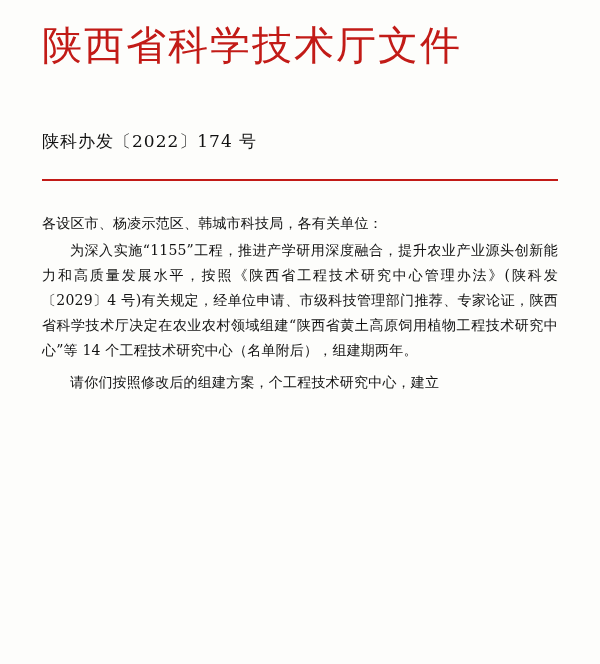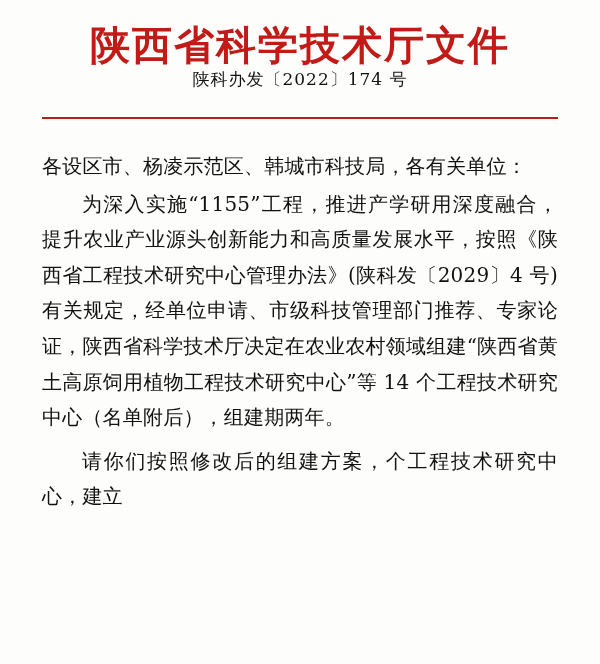--- a/index.html
+++ b/index.html
@@ -22,10 +22,9 @@
     padding: 0 42px;
   }
   .doc-title {
-    text-align: center;
     color: #c21b17;
     font-family: "DejaVu Serif", "Liberation Serif", serif;
-    font-weight: bold;
+    font-weight: normal;
     font-size: 40px;
     letter-spacing: 2px;
     line-height: 1.15;

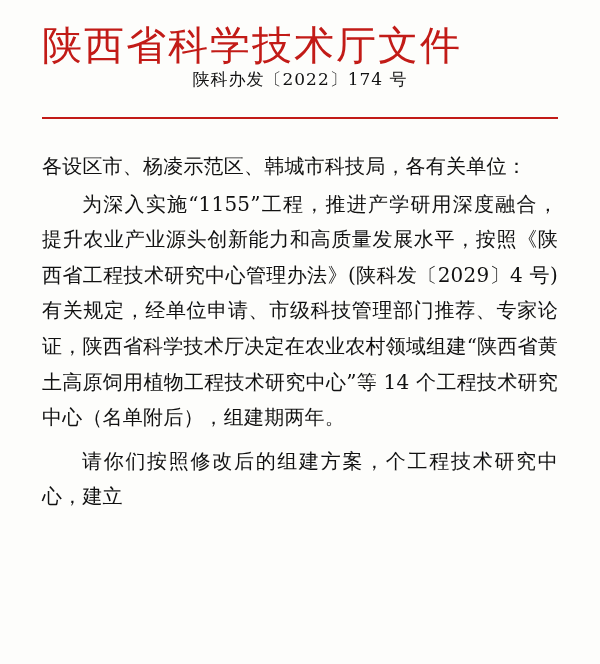--- a/index.html
+++ b/index.html
@@ -33,9 +33,10 @@
     white-space: nowrap;
   }
   .doc-number {
-    text-align: center;
+    text-align: left;
     font-size: 17px;
     color: #111;
+    margin-top: 62px;
     letter-spacing: 1px;
     font-family: "DejaVu Serif", "Liberation Serif", serif;
   }

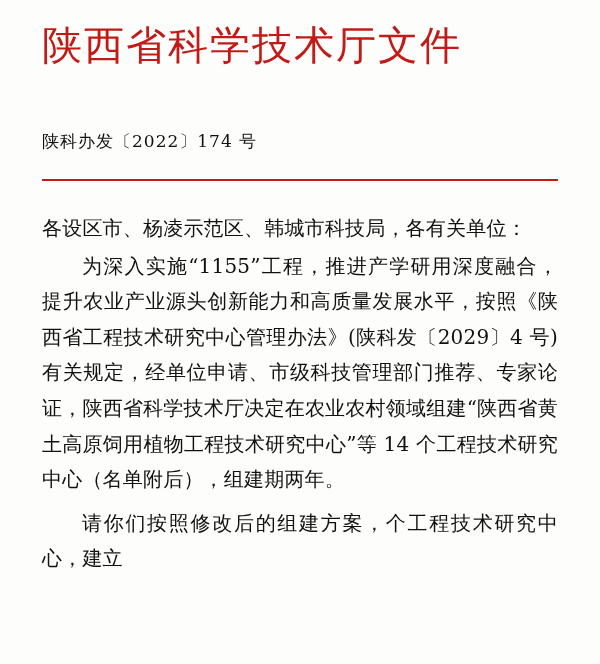--- a/index.html
+++ b/index.html
@@ -60,7 +60,7 @@
   }
   .body-text {
     margin-top: 30px;
-    font-size: 20px;
+    font-size: 14px;
     color: #111;
     line-height: 1.78;
     letter-spacing: 0.2px;

